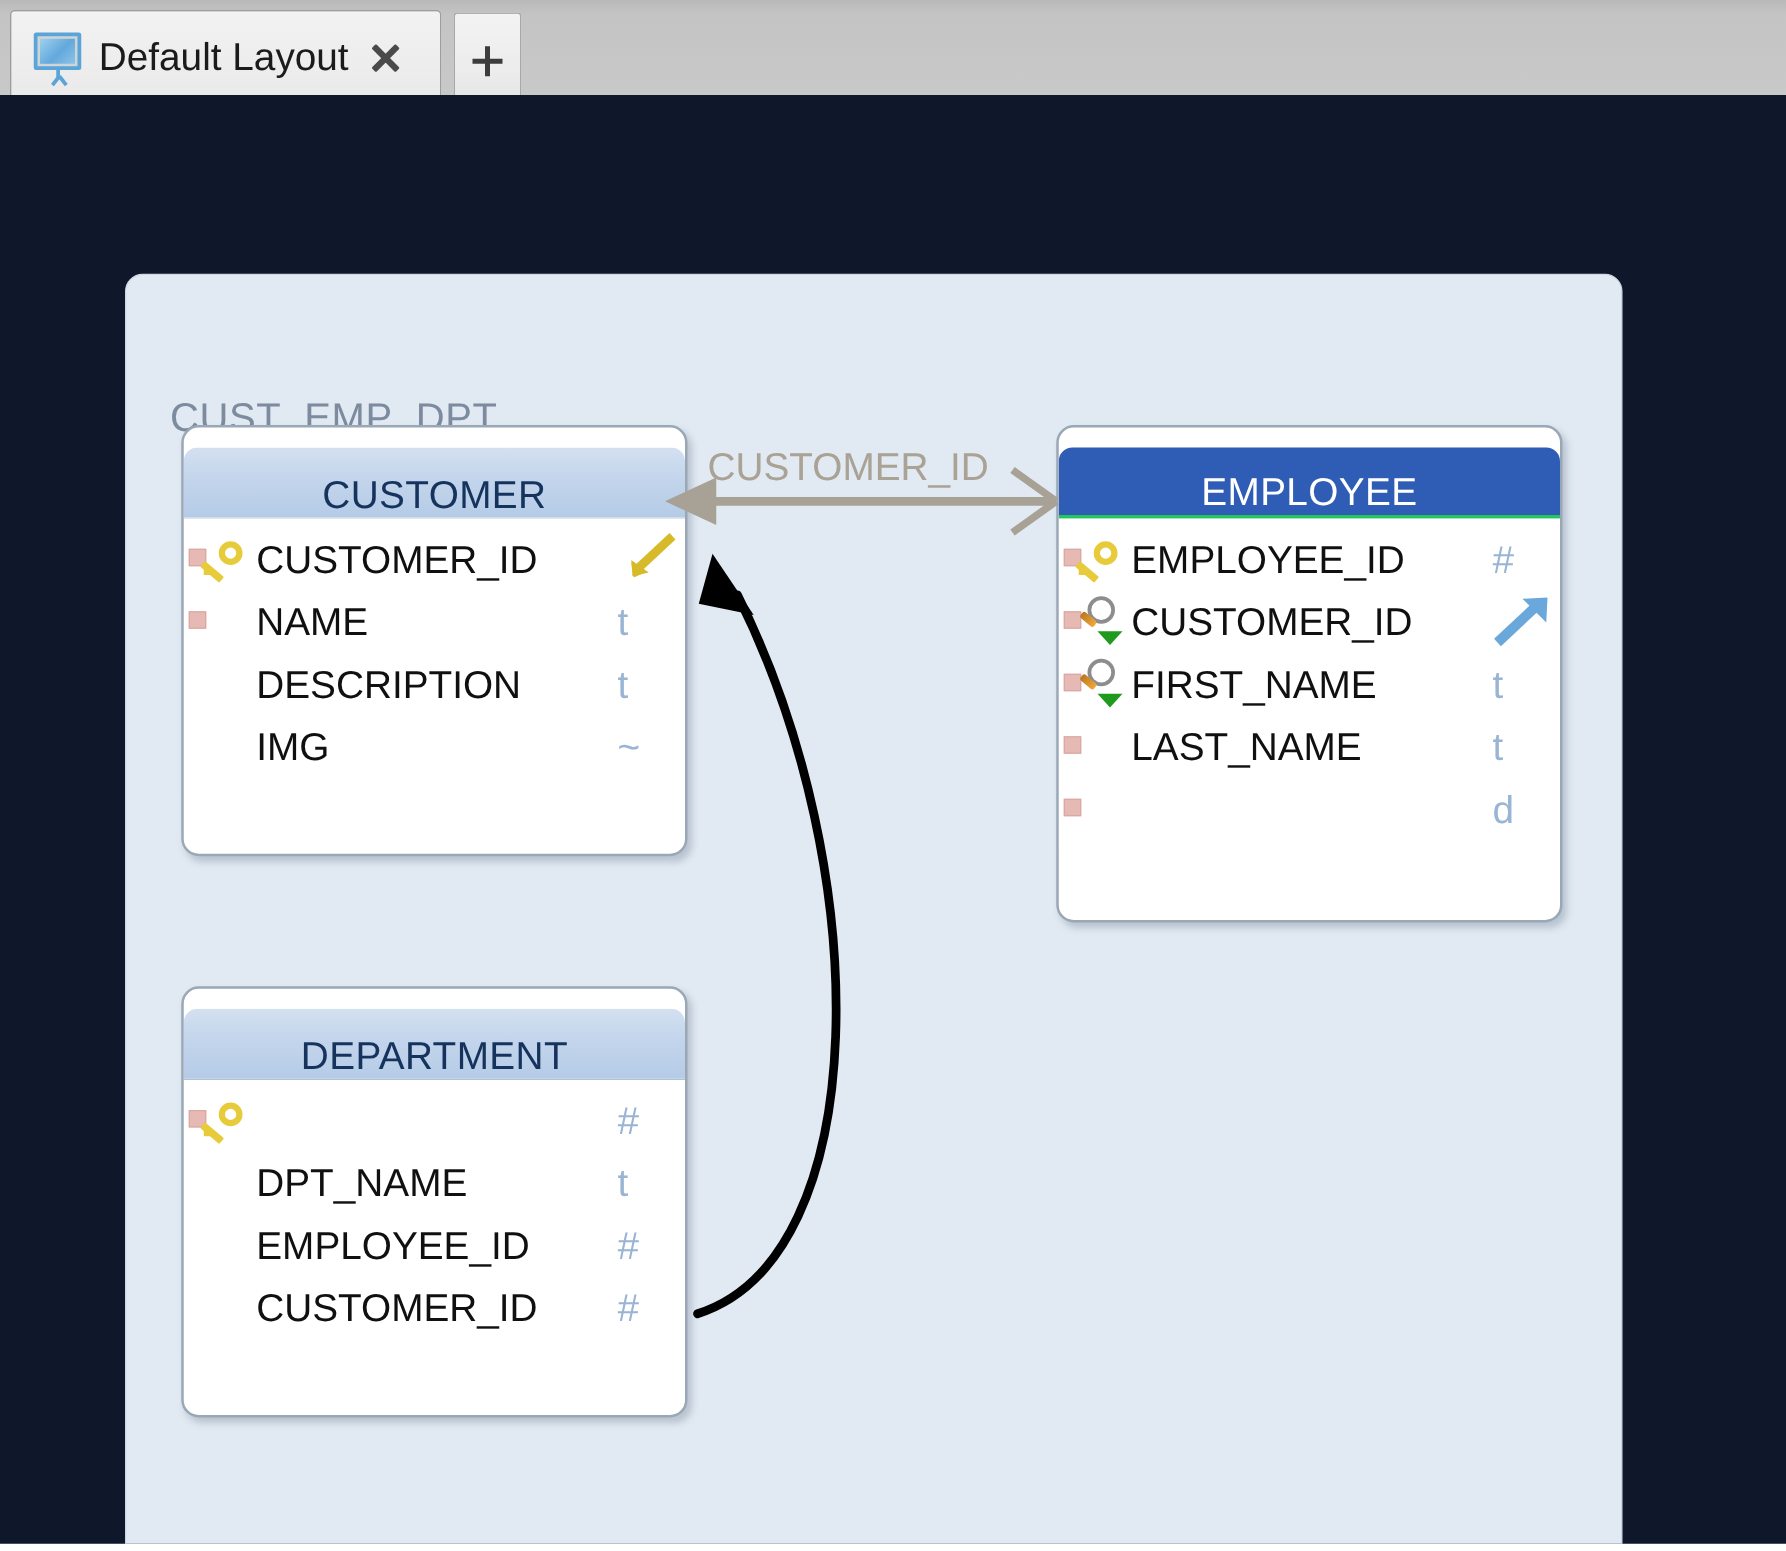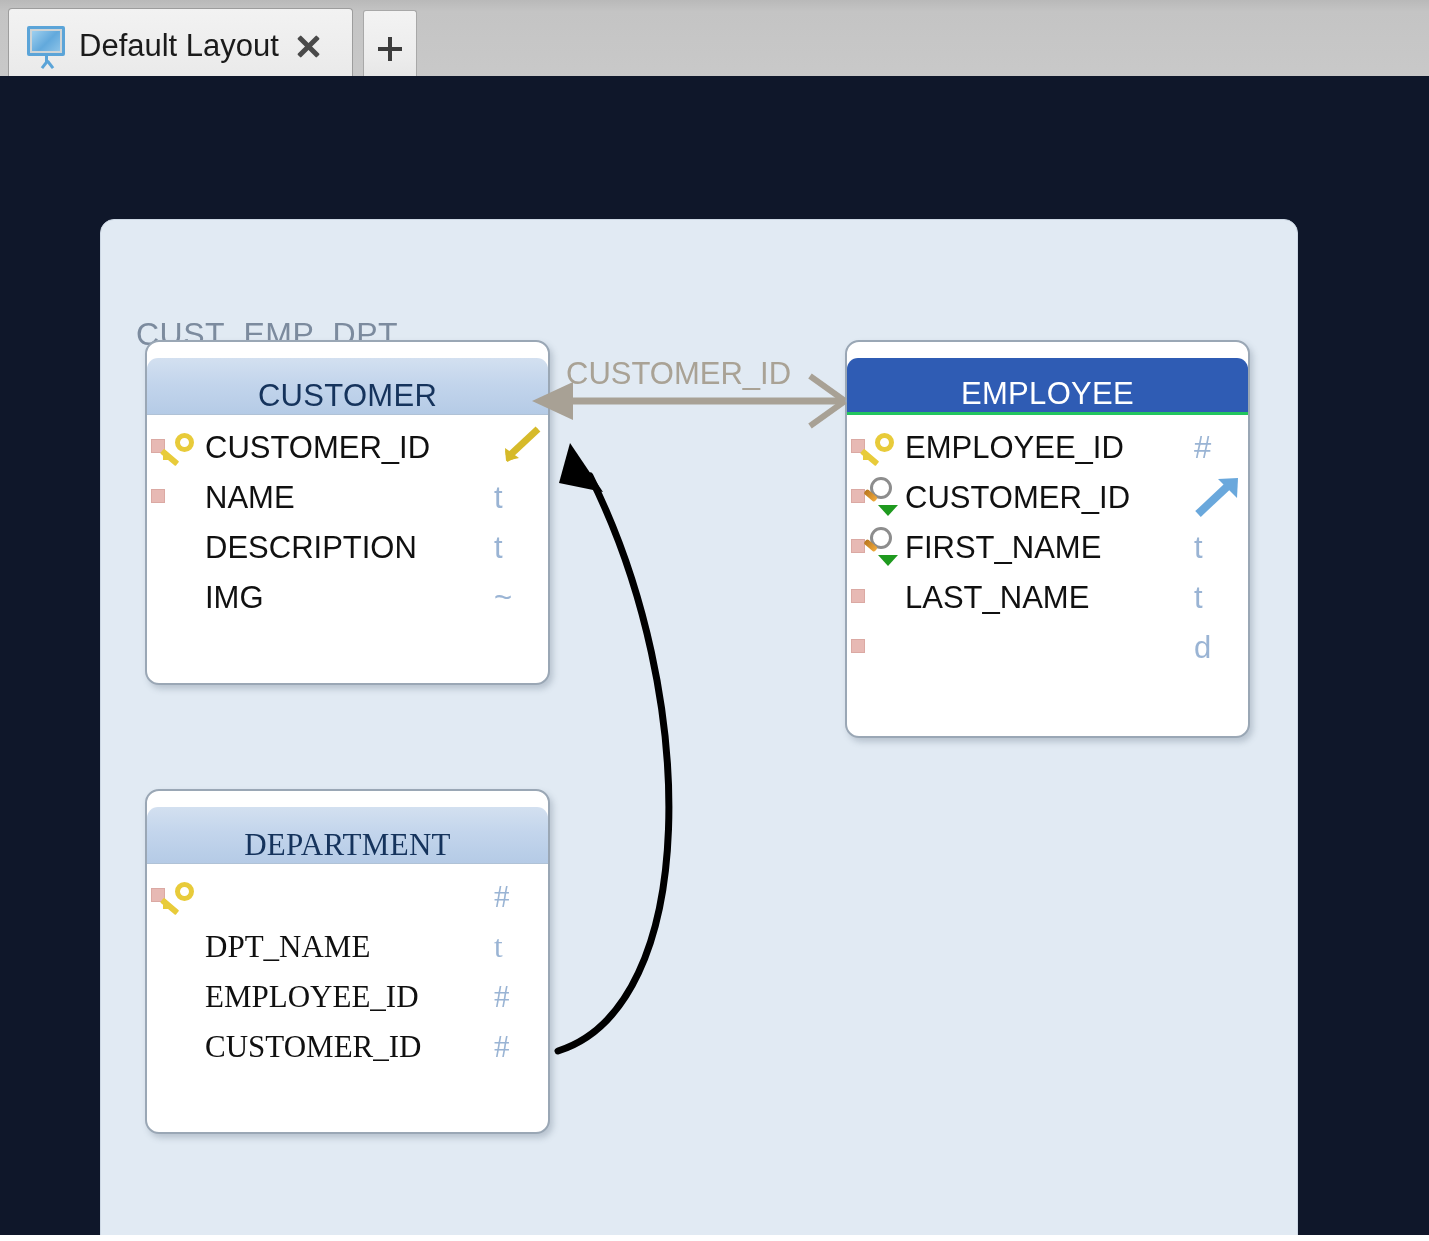--- a/index.html
+++ b/index.html
@@ -456,7 +456,7 @@
     </div>
   </div>
 
-  <div class="tbl" style="left:145px; top:713px; width:405px; height:345px;font-family:Liberation Serif, serif;">
+  <div class="tbl" style="left:145px; top:713px; width:405px; height:345px;">
     <div class="tbl-head normal">
       <span class="tbl-name">DEPARTMENT</span>
     </div>

